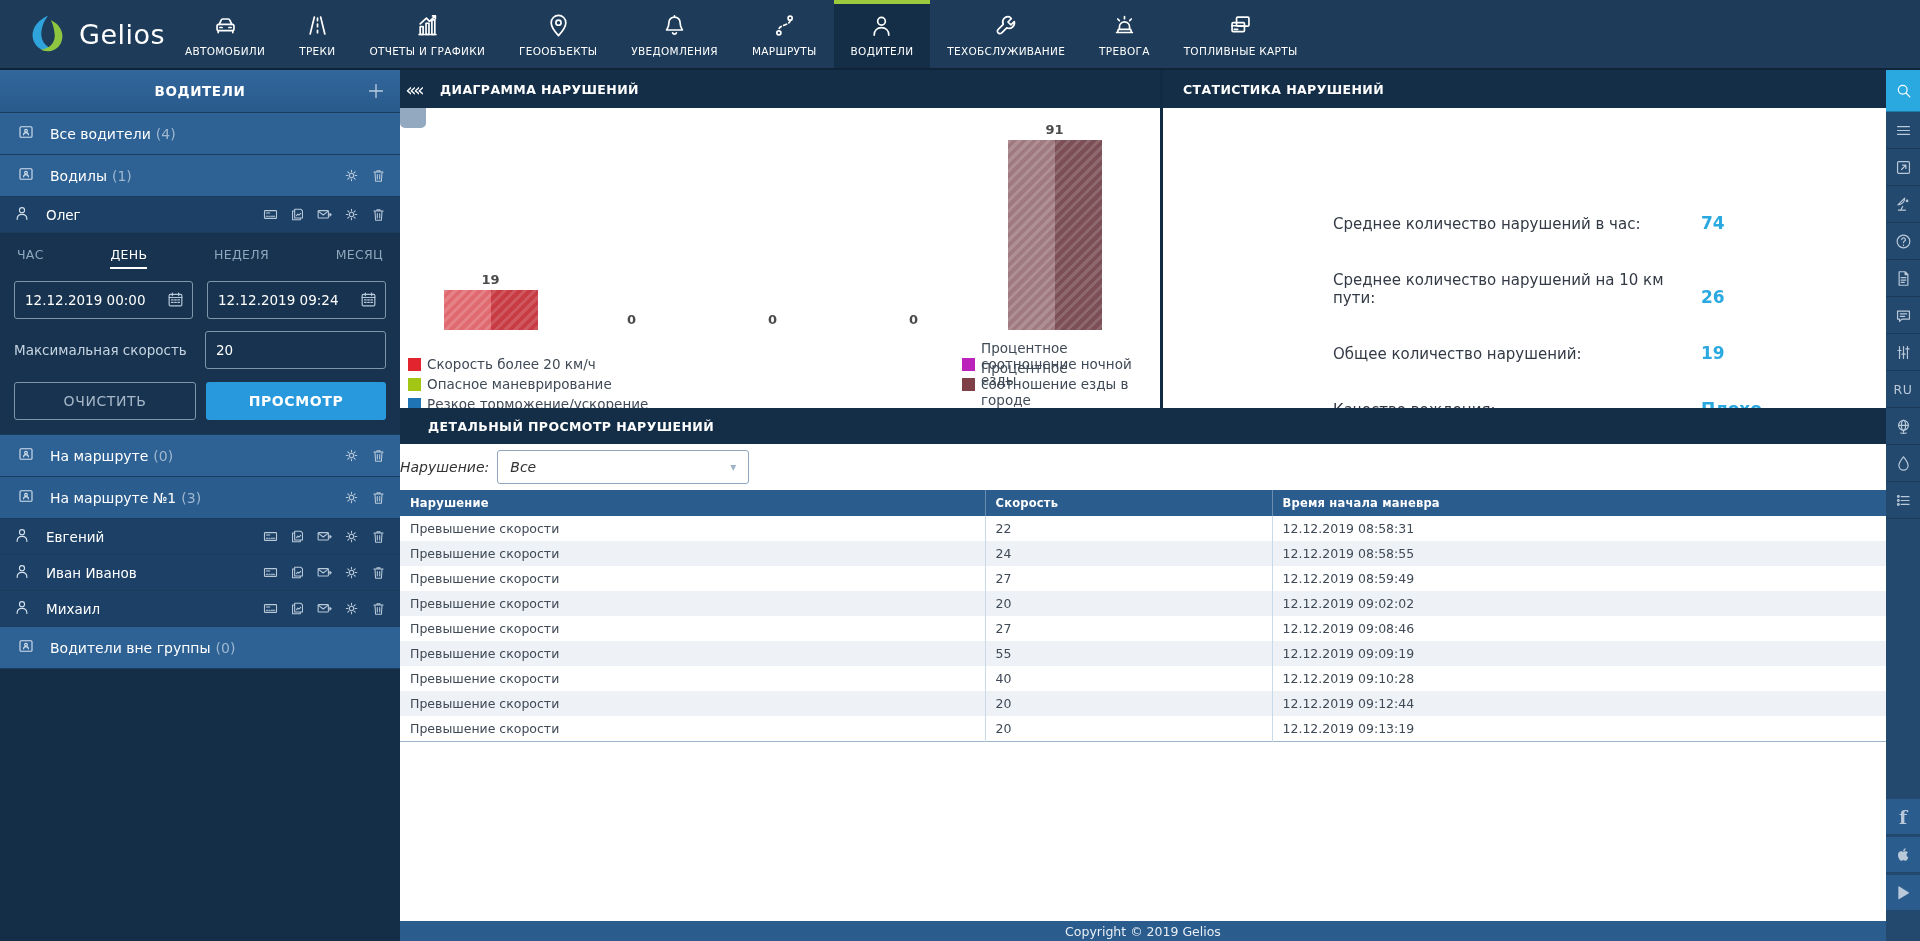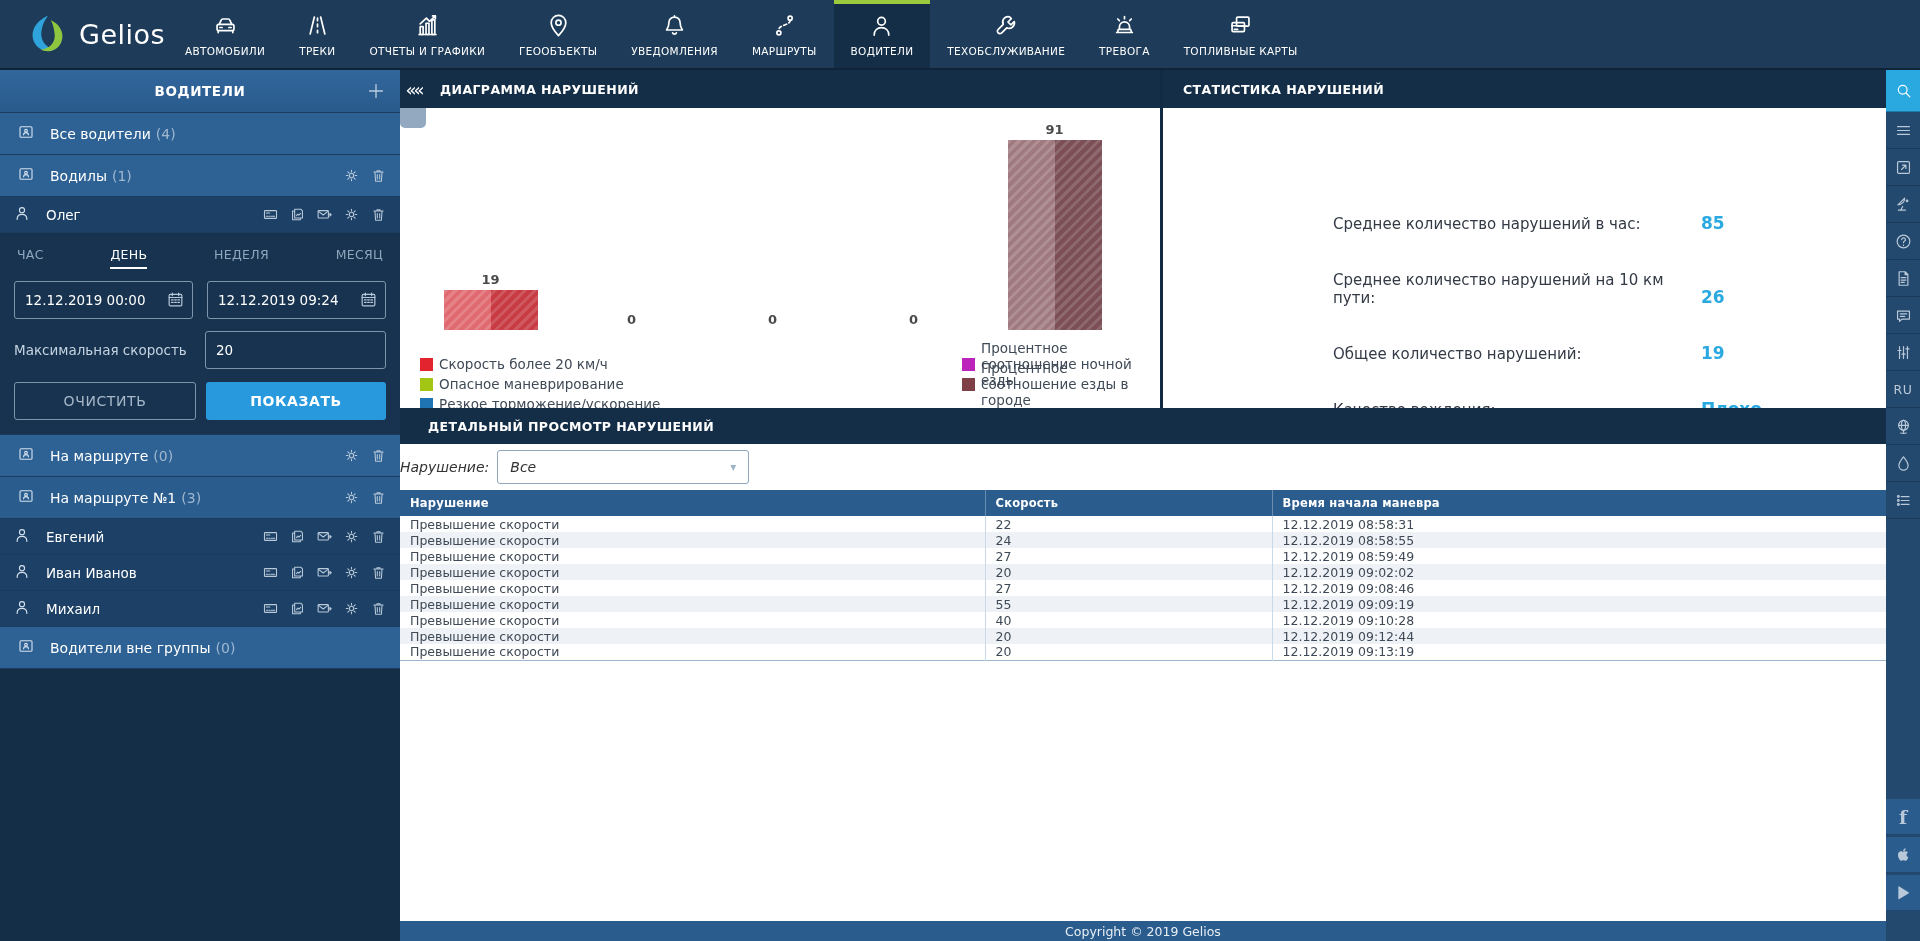--- a/index.html
+++ b/index.html
@@ -690,7 +690,7 @@
         <span>СТАТИСТИКА НАРУШЕНИЙ</span>
       </div>
       <div class="stats-body" id="stats-rows">
-          <div class="stat-row"><span class="stat-label">Среднее количество нарушений в час:</span><span class="stat-value">85</span></div>
+          <div class="stat-row"><span class="stat-label">Среднее количество нарушений в час:</span><span class="stat-value">74</span></div>
           <div class="stat-row"><span class="stat-label">Среднее количество нарушений на 10 км пути:</span><span class="stat-value">26</span></div>
           <div class="stat-row"><span class="stat-label">Общее количество нарушений:</span><span class="stat-value">19</span></div>
           <div class="stat-row"><span class="stat-label">Качество вождения:</span><span class="stat-value">Плохо</span></div>

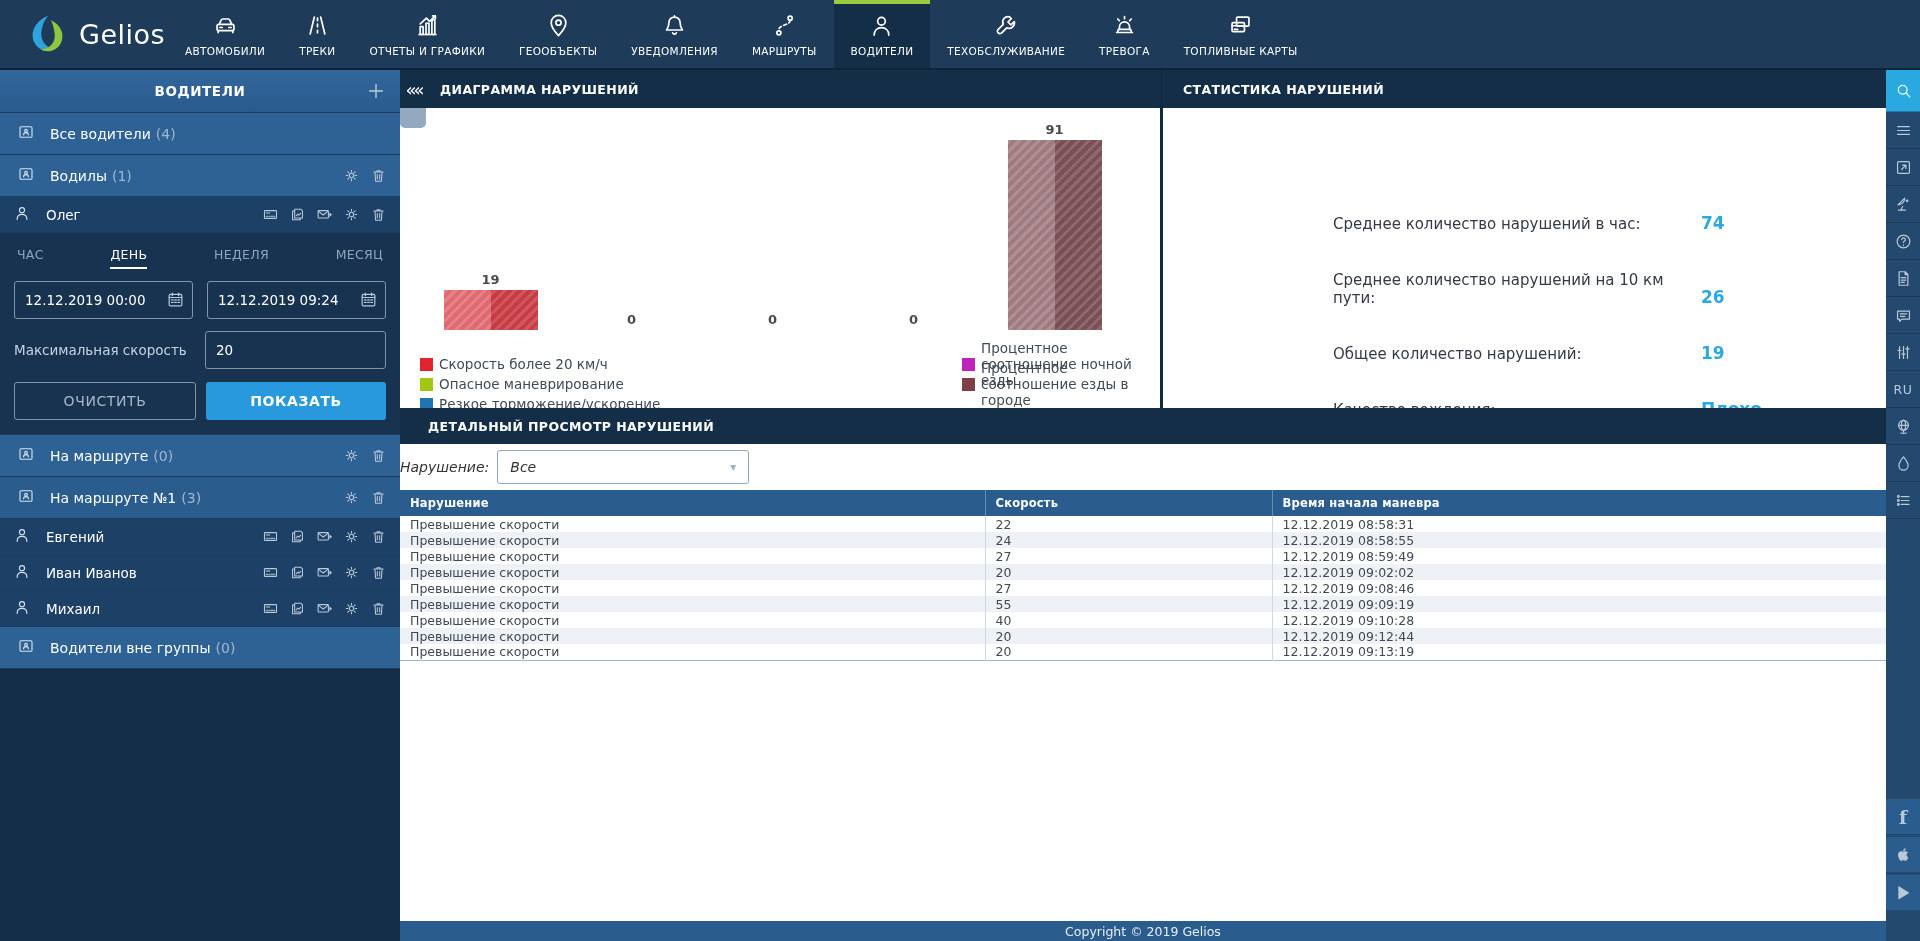--- a/index.html
+++ b/index.html
@@ -80,7 +80,7 @@
   .bar { width:94px;
          background-image:linear-gradient(90deg,rgba(255,255,255,.22) 0 50%,rgba(0,0,0,.07) 50% 100%),
          repeating-linear-gradient(135deg,rgba(255,255,255,.16) 0 3px,rgba(255,255,255,0) 3px 7px); }
-  .legend { position:absolute; left:20px; top:246px; font-size:13.5px; color:#3f4a56; }
+  .legend { position:absolute; left:8px; top:246px; font-size:13.5px; color:#3f4a56; }
   .legend.c2 { left:562px; }
   .lg-item { display:flex; align-items:center; height:20px; }
   .swatch { width:13px; height:13px; margin-right:6px; flex:none; }

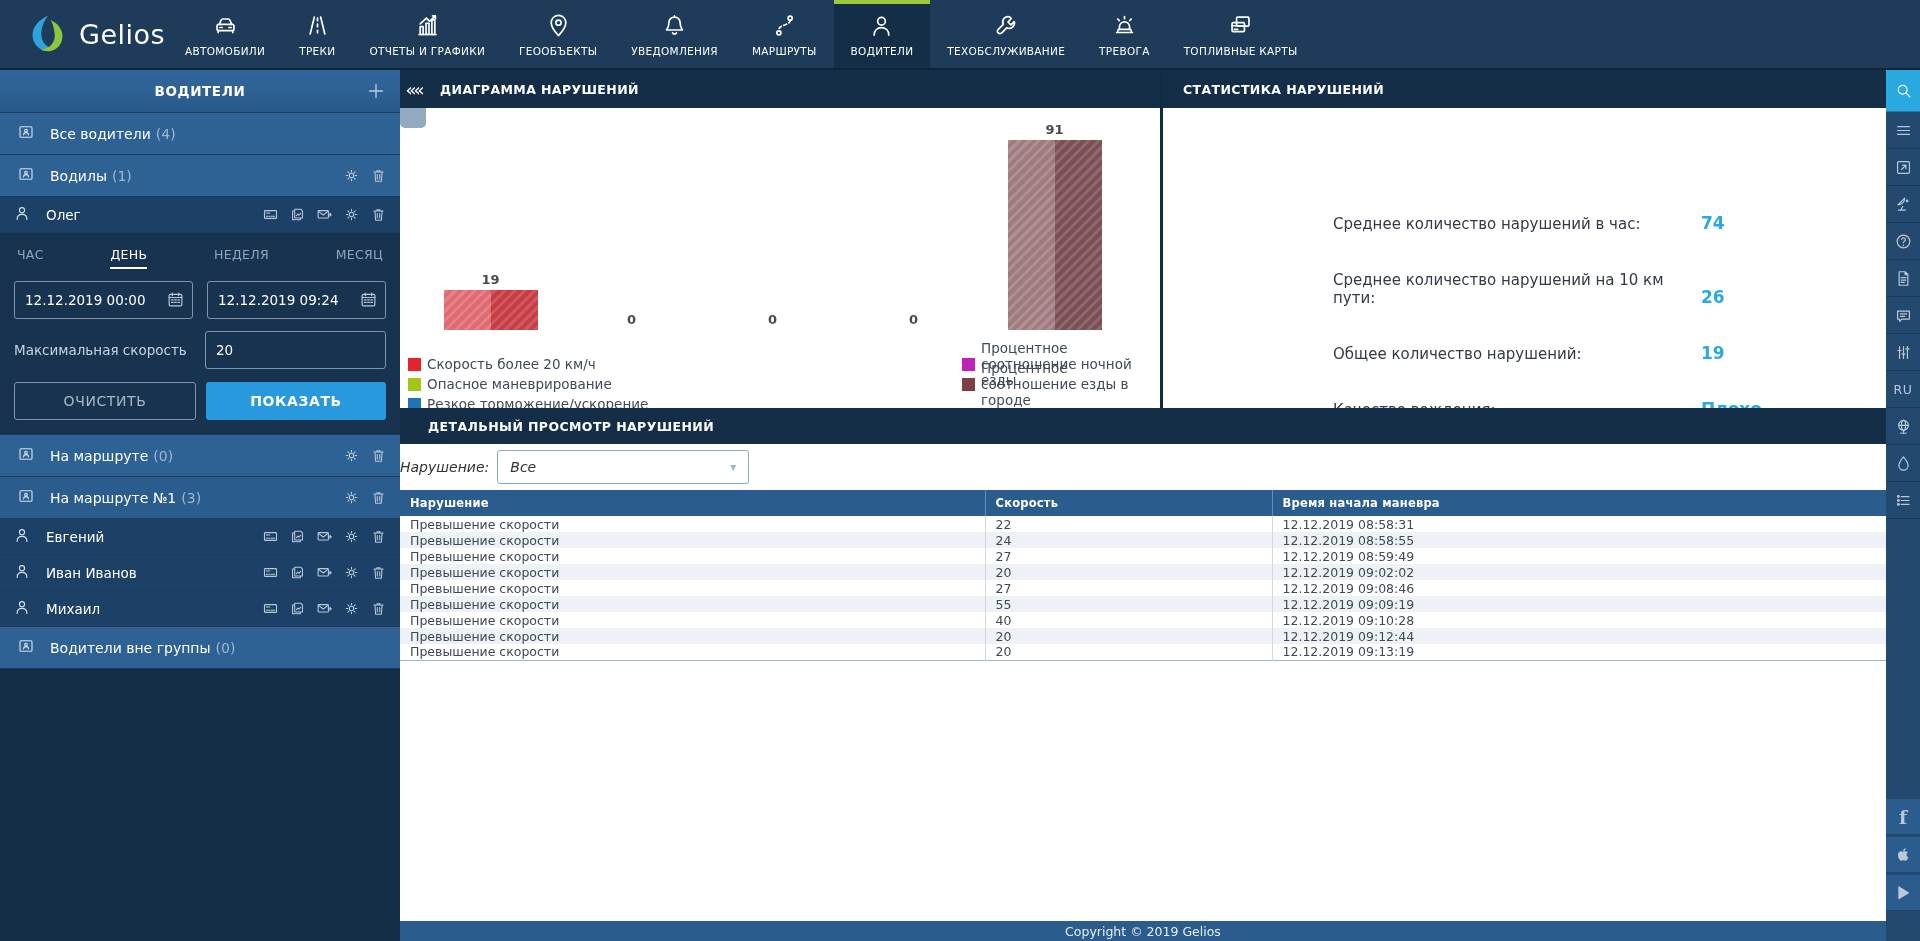--- a/index.html
+++ b/index.html
@@ -396,7 +396,7 @@
       </div>
       <div class="btns">
         <div class="btn btn-clear">ОЧИСТИТЬ</div>
-        <div class="btn btn-show">ПОКАЗАТЬ</div>
+        <div class="btn btn-show">ПРОСМОТР</div>
       </div>
     </div>
 

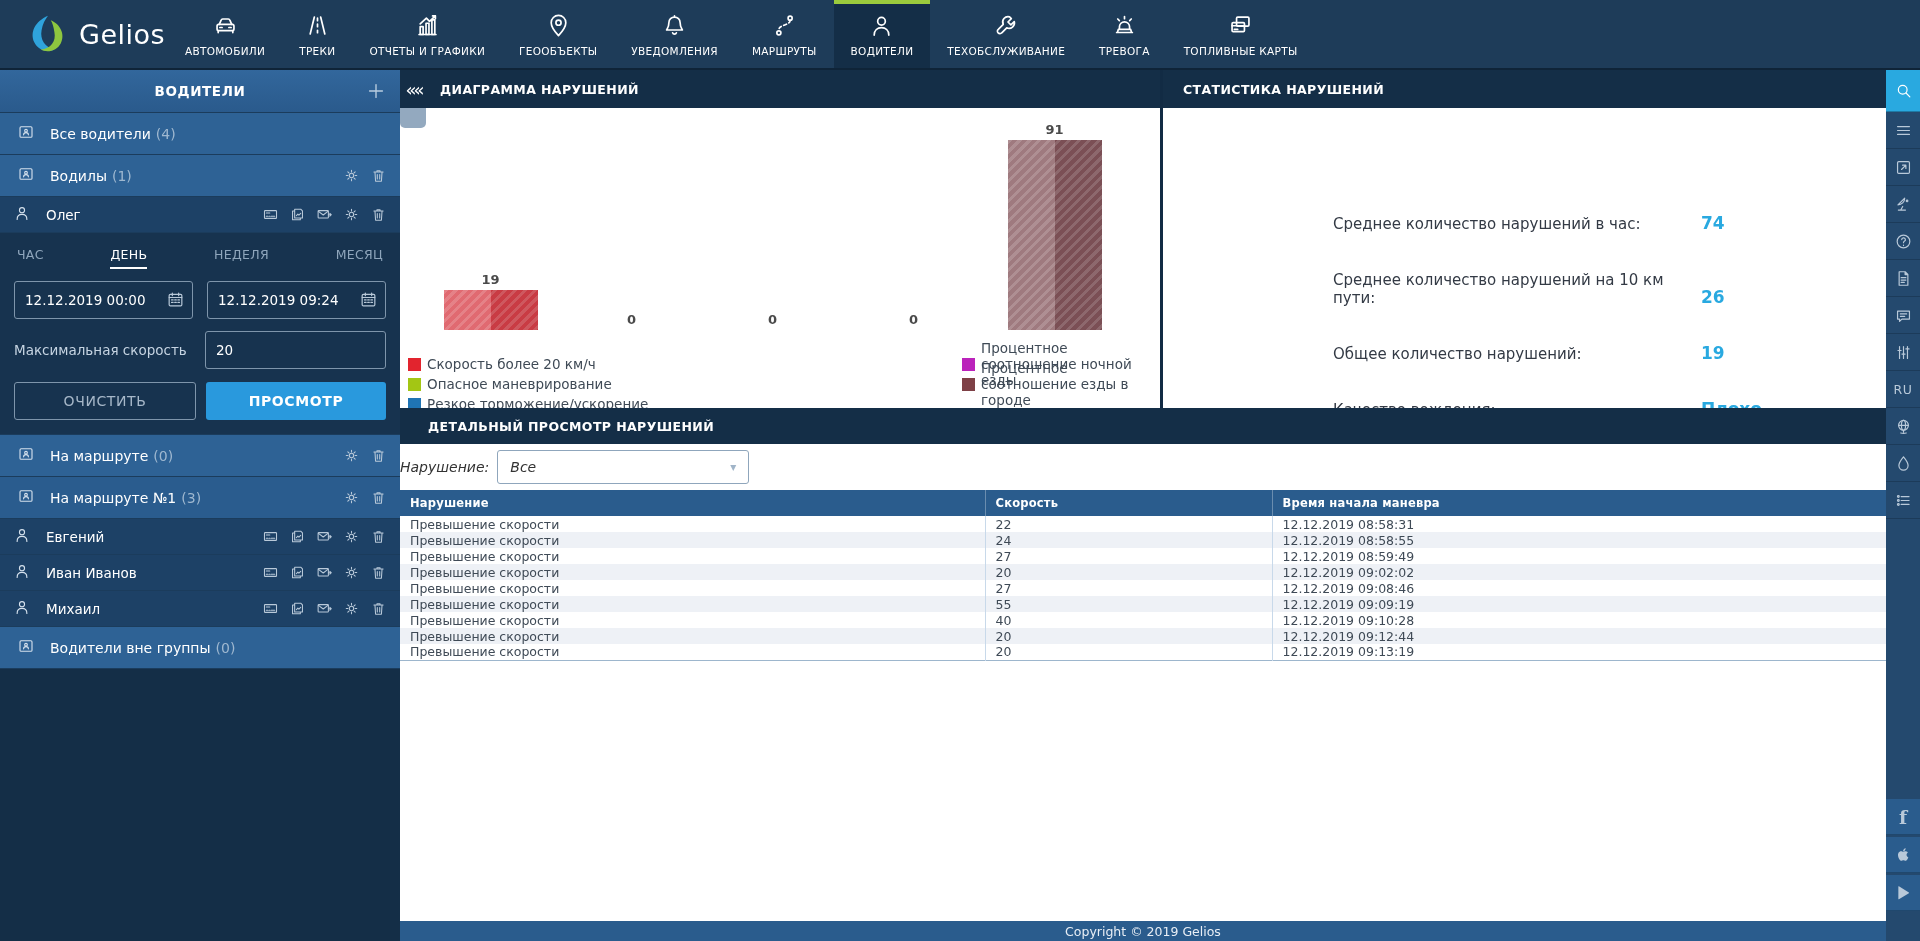--- a/index.html
+++ b/index.html
@@ -100,7 +100,7 @@
   table.vio th { background:#2a5c8d; color:#fff; font-size:11.5px; text-align:left; height:26px;
                  padding:0 0 0 10px; font-weight:bold; letter-spacing:.2px; }
   table.vio th + th { border-left:1px solid rgba(255,255,255,.3); }
-  table.vio td { height:16px; font-size:12.5px; color:#3f4a56; padding:0 0 0 10px; background:#fff; }
+  table.vio td { height:25px; font-size:12.5px; color:#3f4a56; padding:0 0 0 10px; background:#fff; }
   table.vio td + td { border-left:1px solid #c8d9ea; }
   table.vio tr:nth-child(even) td { background:#eef1f6; }
 

